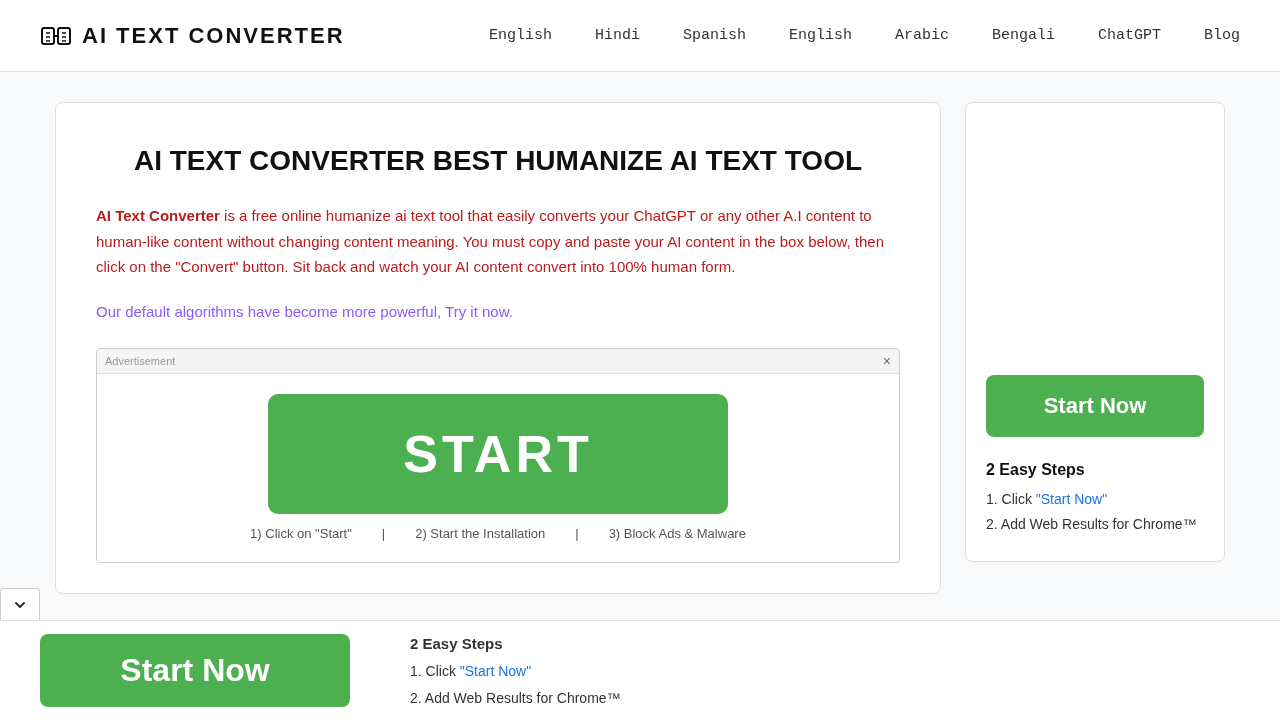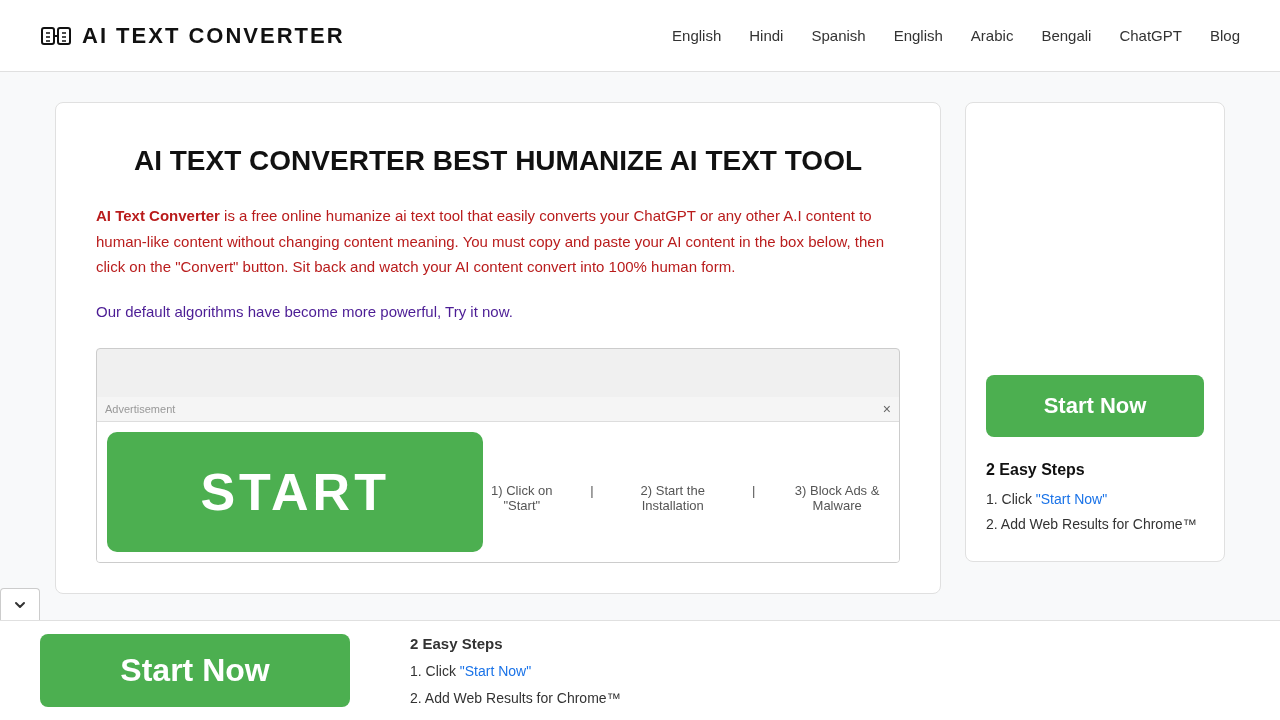--- a/index.html
+++ b/index.html
@@ -36,7 +36,8 @@
     nav {
       display: flex;
       align-items: center;
-      gap: 28px;
+      gap: 43px;
+      font-family: Liberation Mono, monospace;
     }
     nav a {
       text-decoration: none;

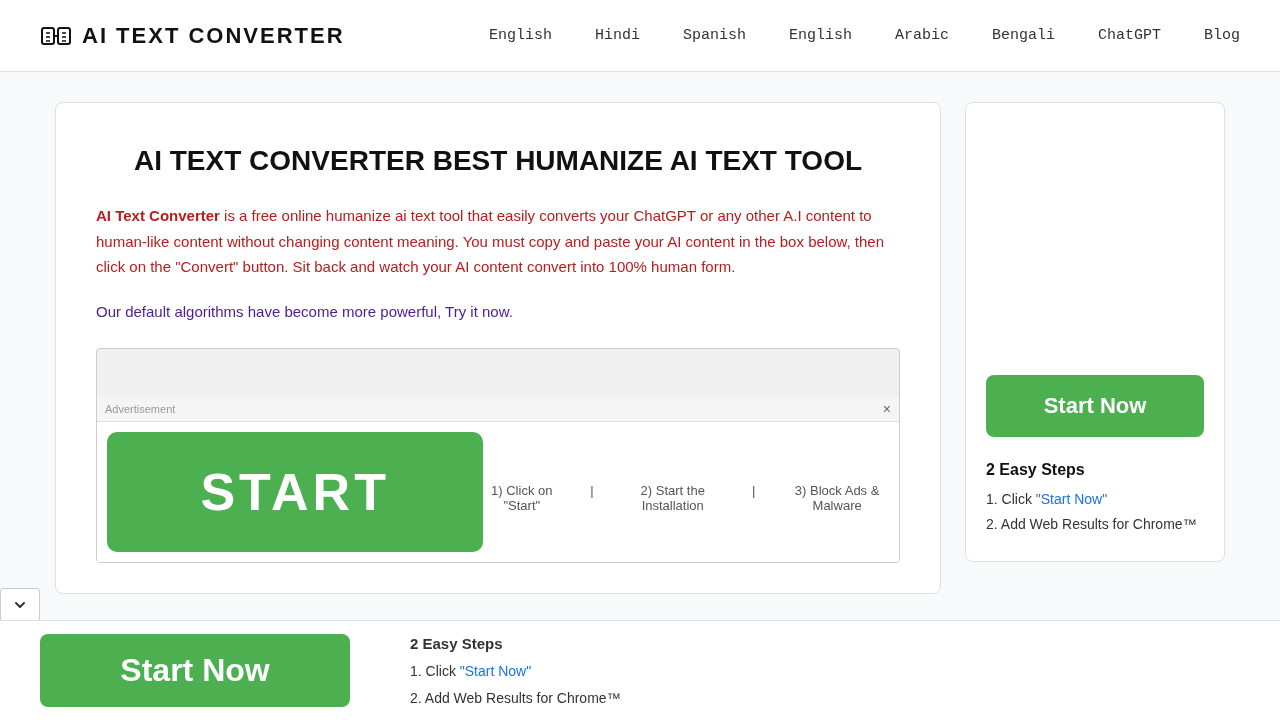--- a/index.html
+++ b/index.html
@@ -86,7 +86,7 @@
 
     .sub-description {
       font-size: 15px;
-      color: #4c1d95;
+      color: #8b5cf6;
       margin-bottom: 24px;
       line-height: 1.6;
     }

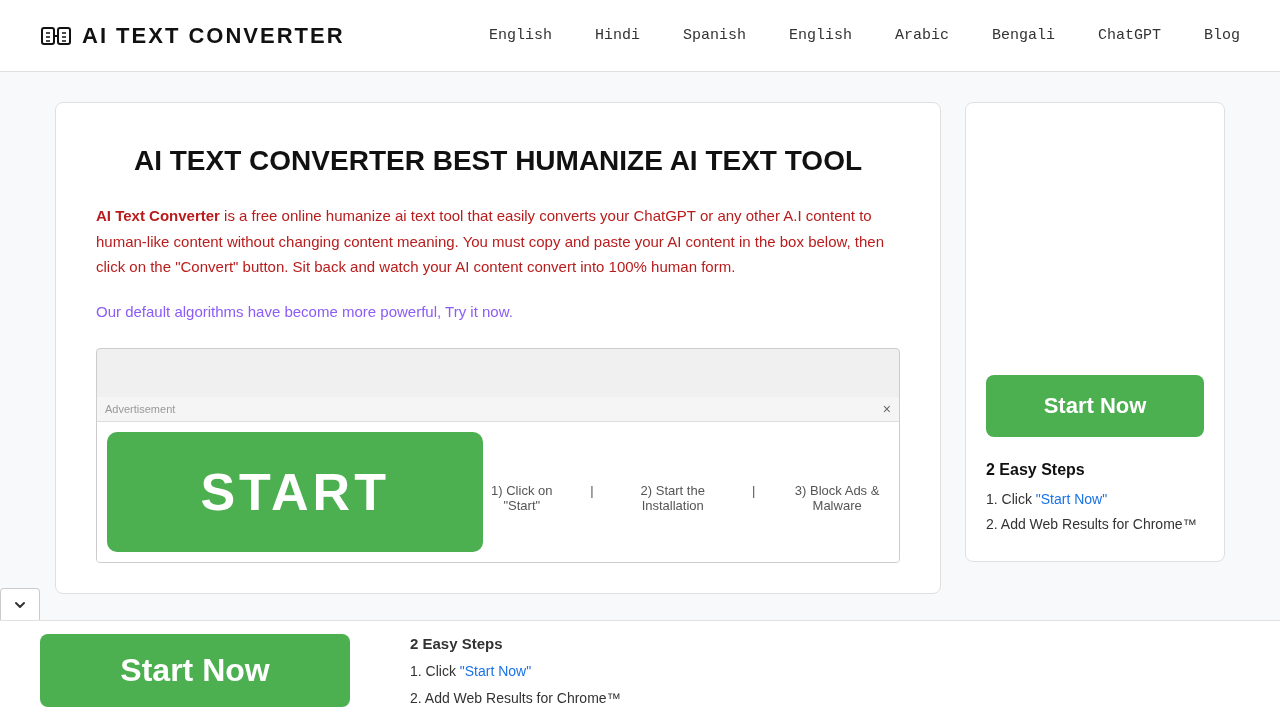--- a/index.html
+++ b/index.html
@@ -111,7 +111,6 @@
       justify-content: space-between;
       align-items: center;
       border-bottom: 1px solid #ddd;
-      margin-top: 48px;
     }
     .ad-close {
       font-size: 14px;

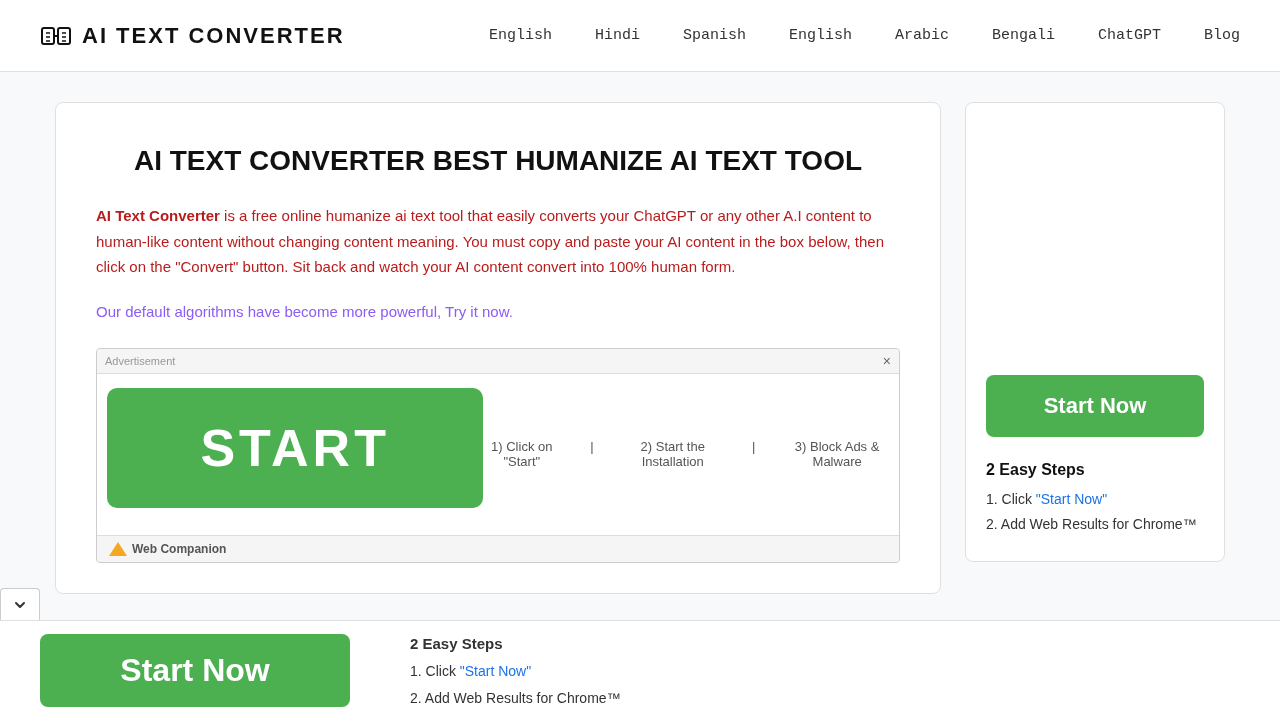--- a/index.html
+++ b/index.html
@@ -121,7 +121,7 @@
       flex: 1;
       background: #fff;
       display: flex;
-      flex-direction: row;
+      flex-direction: column;
       align-items: center;
       justify-content: center;
       padding: 10px;

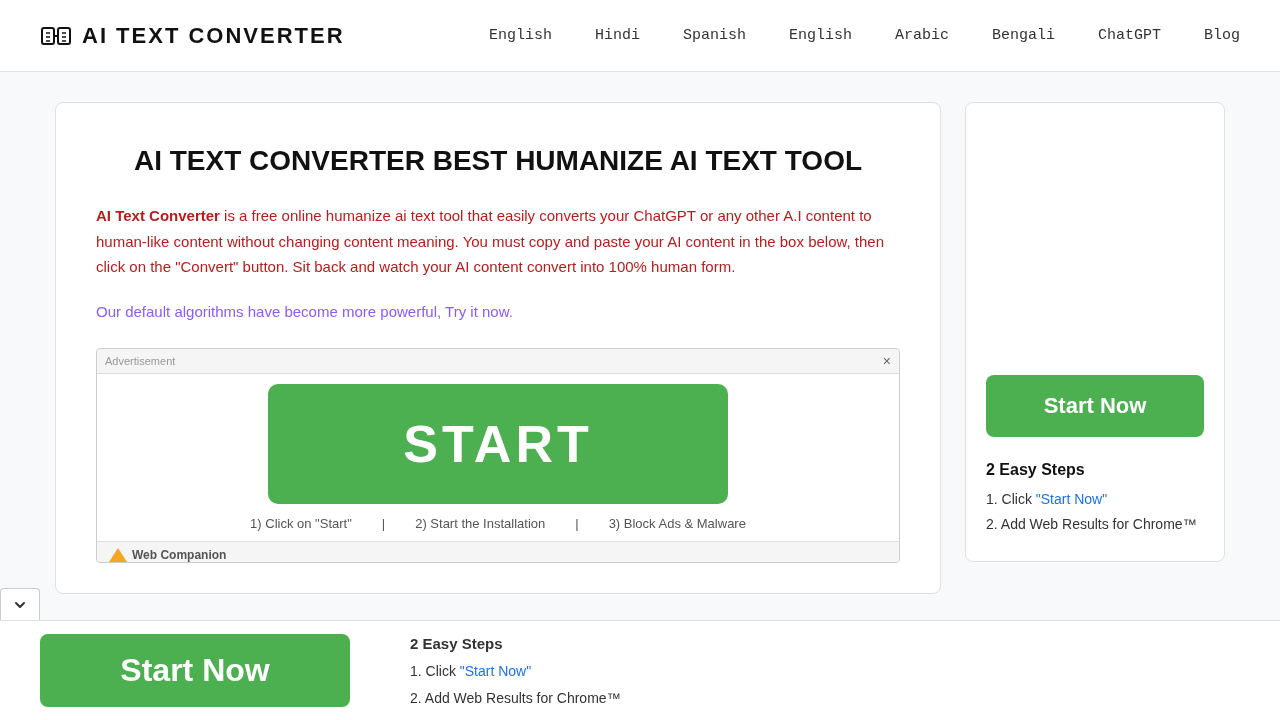--- a/index.html
+++ b/index.html
@@ -348,12 +348,6 @@
           <span>3) Block Ads &amp; Malware</span>
         </div>
       </div>
-      <div class="ad-footer-bar">
-        <div class="wc-logo">
-          <div class="wc-icon"></div>
-          <span>Web Companion</span>
-        </div>
-      </div>
     </div>
   </div>
 

